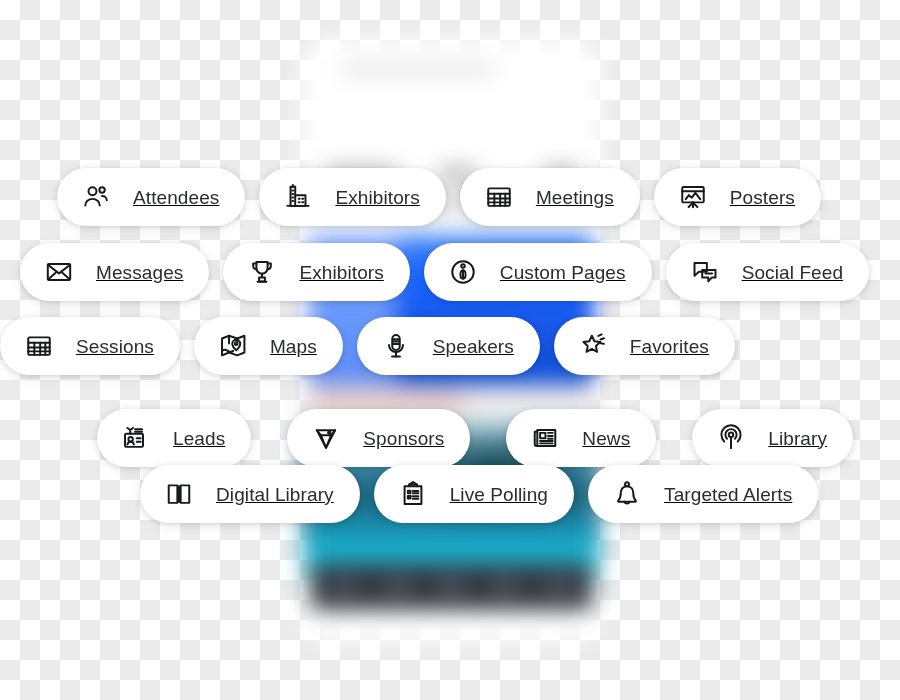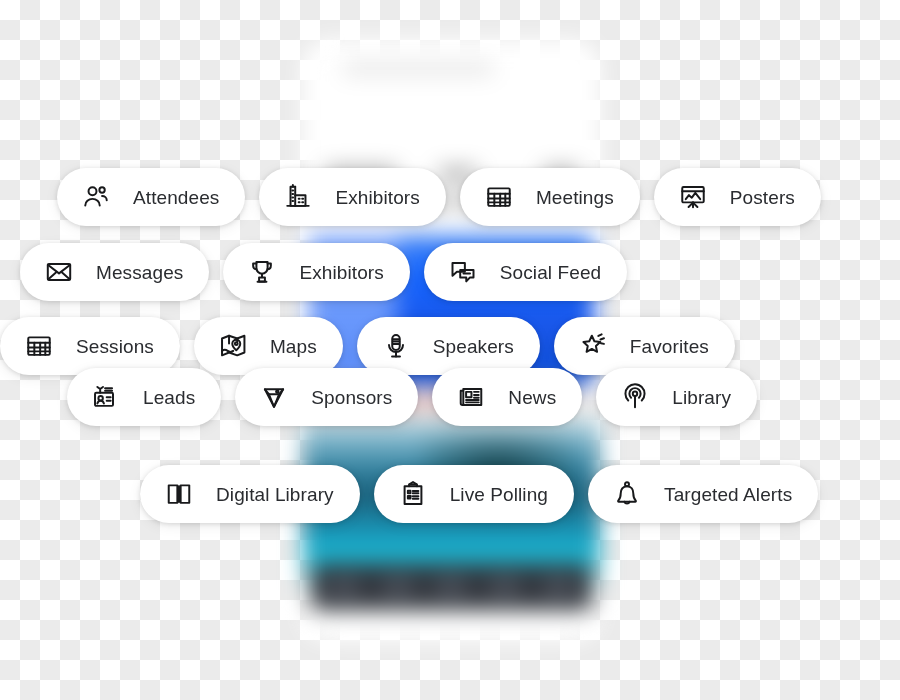--- a/index.html
+++ b/index.html
@@ -174,6 +174,7 @@
     height: 58px;
     display: flex;
     align-items: flex-end;
+    text-decoration: underline;
   }
   #row-1 { top: 168px; padding-left: 57px; }
   #row-2 { top: 243px; padding-left: 20px;  }

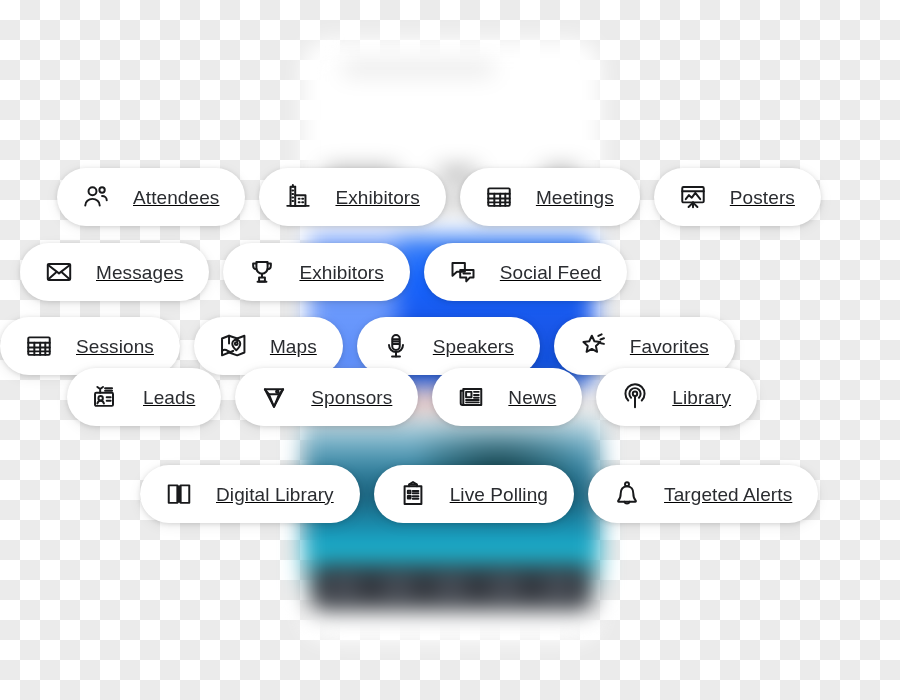--- a/index.html
+++ b/index.html
@@ -330,6 +330,17 @@
       <div class="pill">
         <span class="pill-icon">
           <svg viewBox="0 0 24 24">
+            <circle cx="12" cy="12" r="9.2" fill="none" stroke="currentColor" stroke-width="1.7" stroke-linecap="round" stroke-linejoin="round"></circle>
+            <circle cx="12" cy="6.9" r="1.5" fill="none" stroke="currentColor" stroke-width="1.7" stroke-linecap="round" stroke-linejoin="round"></circle>
+            <path d="M12 10.2v7.4" fill="none" stroke="currentColor" stroke-width="1.7" stroke-linecap="round" stroke-linejoin="round"></path>
+            <ellipse cx="12" cy="14.2" rx="2.2" ry="3.6" fill="none" stroke="currentColor" stroke-width="1.7" stroke-linecap="round" stroke-linejoin="round"></ellipse>
+          </svg>
+        </span>
+        <span class="pill-label">Custom Pages</span>
+      </div>
+      <div class="pill">
+        <span class="pill-icon">
+          <svg viewBox="0 0 24 24">
             <path d="M3 4.2h10.6v7.6H6.8L3 15.2z" fill="none" stroke="currentColor" stroke-width="1.7" stroke-linecap="round" stroke-linejoin="round"></path>
             <path d="M9.6 10.2H21v6.6h-3.2l-3 3.2v-3.2H9.6z" fill="none" stroke="currentColor" stroke-width="1.7" stroke-linecap="round" stroke-linejoin="round"></path>
             <path d="M12.4 13.2h5.6" fill="none" stroke="currentColor" stroke-width="1.7" stroke-linecap="round" stroke-linejoin="round"></path>

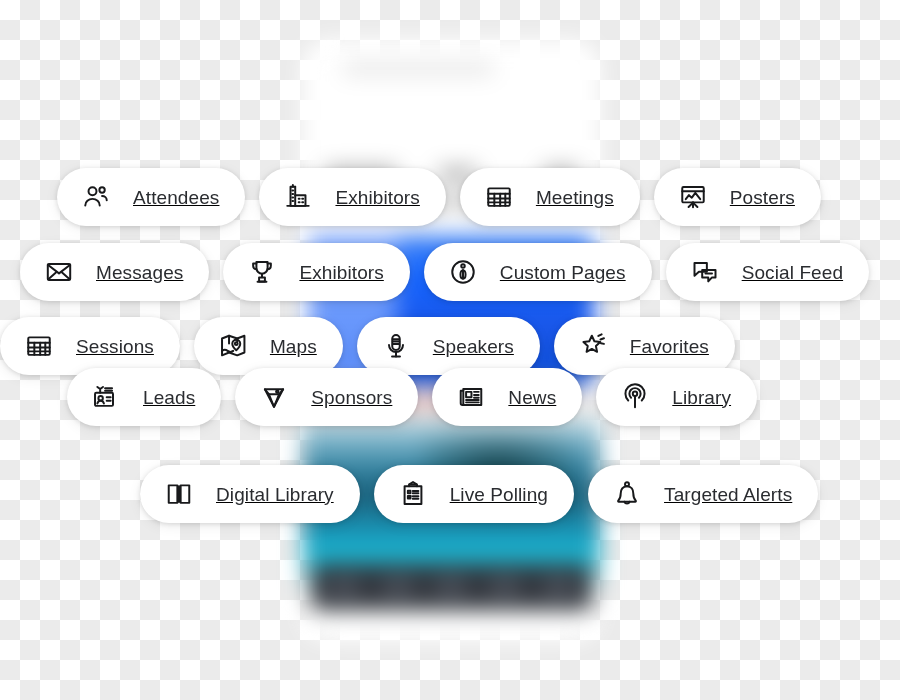--- a/index.html
+++ b/index.html
@@ -179,7 +179,7 @@
   #row-1 { top: 168px; padding-left: 57px; }
   #row-2 { top: 243px; padding-left: 20px;  }
   #row-3 { top: 317px; }
-  #row-4 { top: 368px; padding-left: 67px; }
+  #row-4 { top: 409px; padding-left: 97px; gap: 22px; }
   #row-5 { top: 465px; padding-left: 140px; }
 
   .pill {

